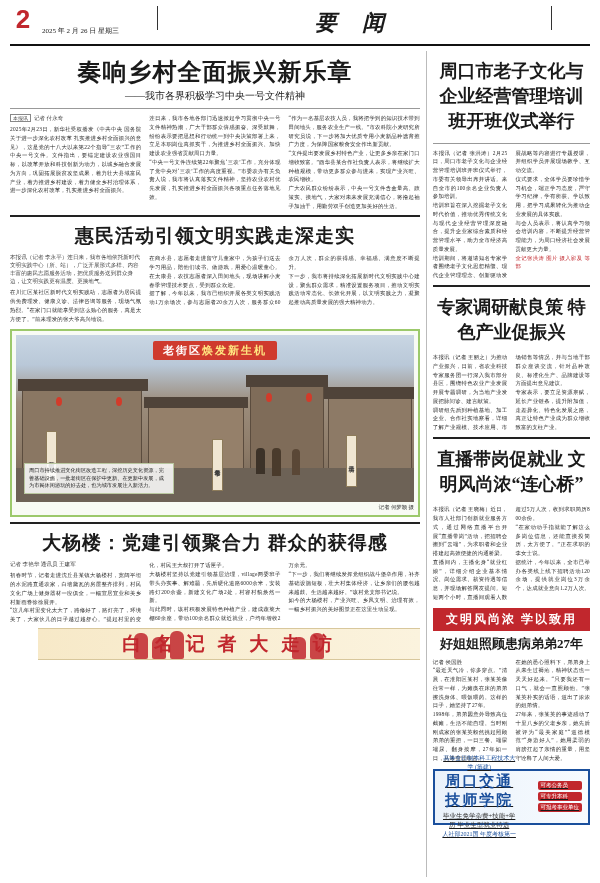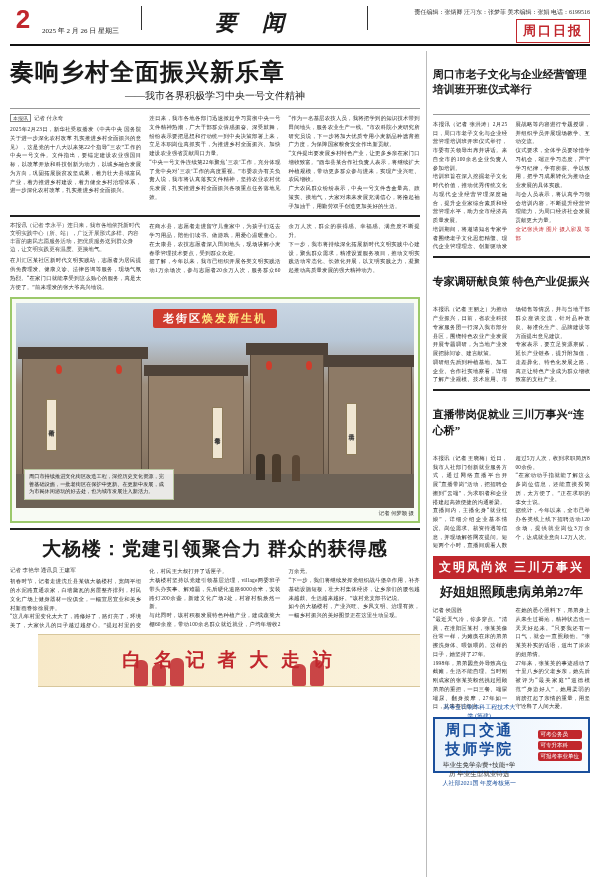--- a/index.html
+++ b/index.html
@@ -168,10 +168,6 @@
       <div class="mast-rule-r"></div>
       <div class="mast-title">要 闻</div>
     </div>
-    <div class="mast-right">
-      <div class="mast-credits">责任编辑：张炳卿  汪习东：张梦菲  美术编辑：张娟  电话：6199516</div>
-      <div class="logo-box">周口日报</div>
-    </div>
   </div>
 
   <div class="body-wrap">

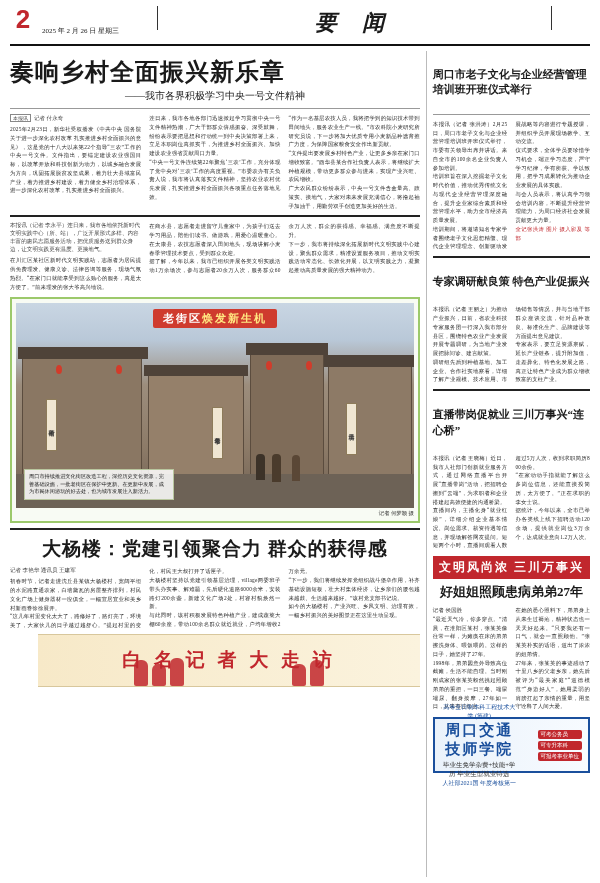--- a/index.html
+++ b/index.html
@@ -53,7 +53,7 @@
 
   
   .h1 {
-    font-size:24px; font-weight:bold; text-align:left; letter-spacing:1px;
+    font-size:24px; font-weight:bold; text-align:center; letter-spacing:1px;
     line-height:1.25; margin:6px 0 2px 0;
   }
   .h1-sub { font-size:10px; text-align:center; color:#222; margin-bottom:5px; }

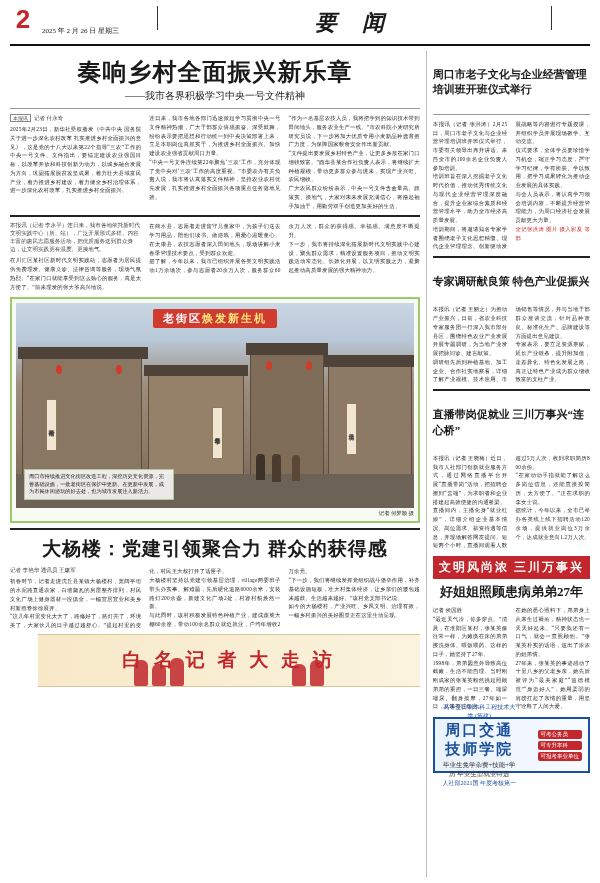--- a/index.html
+++ b/index.html
@@ -115,8 +115,8 @@
 
   
   .rbox-title {
-    font-size:11px; font-weight:bold; text-align:left; line-height:1.4;
-    margin:16px 0;
+    font-size:18px; font-weight:bold; text-align:center; line-height:1.4;
+    margin:8px 0;
   }
   .redbar {
     background:#c1272d; color:#fff; font-size:12px; font-weight:bold;

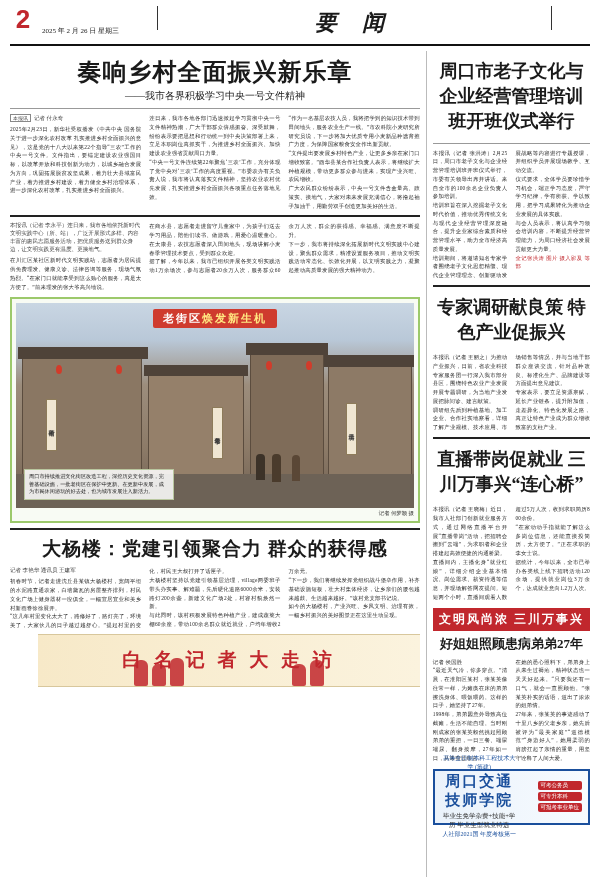--- a/index.html
+++ b/index.html
@@ -189,6 +189,7 @@
 
       <div class="hr-thick"></div>
 
+      <div class="h2">惠民活动引领文明实践走深走实</div>
       <div class="cols3">
         <div class="byline">本报讯（记者 李永平）连日来，我市各地依托新时代文明实践中心（所、站），广泛开展形式多样、内容丰富的惠民志愿服务活动，把优质服务送到群众身边，让文明实践更有温度、更接地气。</div>
         <div class="txt">在川汇区某社区新时代文明实践站，志愿者为居民提供免费理发、健康义诊、法律咨询等服务，现场气氛热烈。“在家门口就能享受到这么贴心的服务，真是太方便了。”前来理发的张大爷高兴地说。</div>

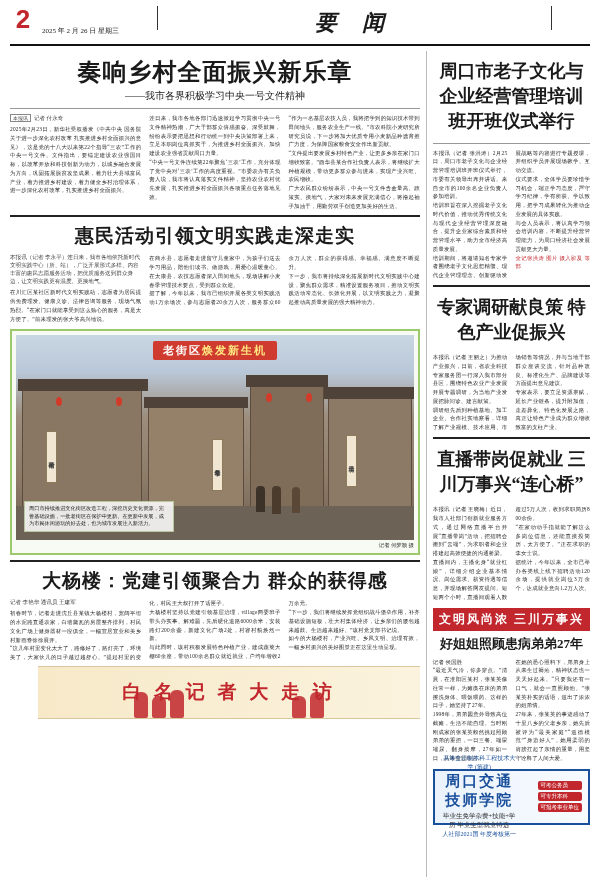--- a/index.html
+++ b/index.html
@@ -84,7 +84,7 @@
     border:2px solid #9cc96b; padding:4px; margin:6px 0 4px 0; background:#f8fbf4;
   }
   .photo {
-    position:relative; height:205px; overflow:hidden;
+    position:relative; height:167px; overflow:hidden;
     background:linear-gradient(#c9d6e3 0%, #b9c8d8 18%, #9c8d7c 40%, #8d7b68 70%, #6f6052 100%);
   }
   .ph-banner {

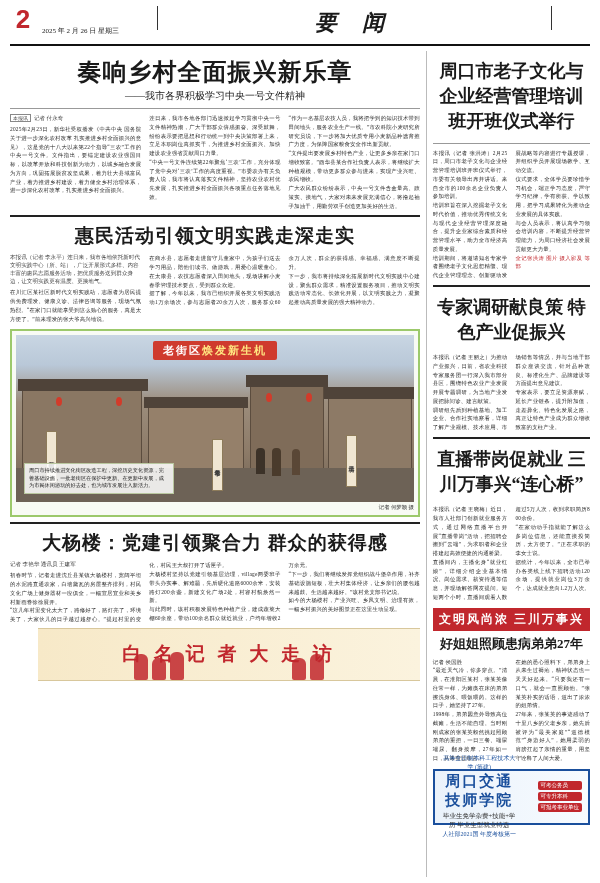--- a/index.html
+++ b/index.html
@@ -284,7 +284,7 @@
 
       <div class="hr-thick"></div>
 
-      <div class="rbox-title">直播带岗促就业 三川万事兴“连心桥”</div>
+      <div class="rbox-title">直播带岗促就业 文明风尚浓“连心桥”</div>
       <div class="cols2">
         <div class="txt">本报讯（记者 王晓梅）近日，我市人社部门创新就业服务方式，通过网络直播平台开展“直播带岗”活动，把招聘会搬到“云端”，为求职者和企业搭建起高效便捷的沟通桥梁。</div>
         <div class="txt">直播间内，主播化身“就业红娘”，详细介绍企业基本情况、岗位需求、薪资待遇等信息，并现场解答网友提问。短短两个小时，直播间观看人数超过5万人次，收到求职简历800余份。</div>

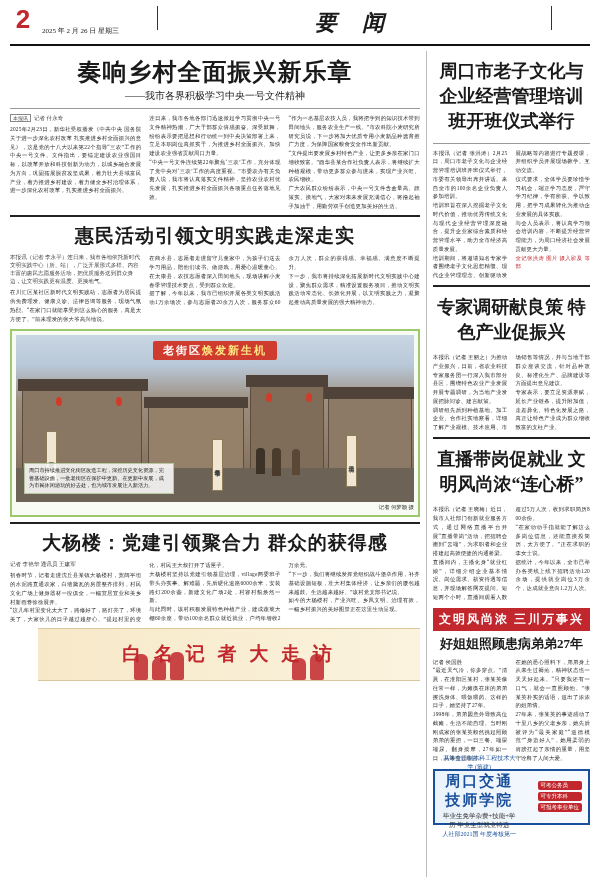--- a/index.html
+++ b/index.html
@@ -292,7 +292,7 @@
         <div class="txt">据统计，今年以来，全市已举办各类线上线下招聘活动120余场，提供就业岗位3万余个，达成就业意向1.2万人次。</div>
       </div>
 
-      <div class="redbar">文明风尚浓 三川万事兴</div>
+      <div class="redbar">文明风尚浓 学以致用</div>
       <div class="r-sub">好姐姐照顾患病弟弟27年</div>
       <div class="cols2">
         <div class="txt">记者 侯国胜</div>

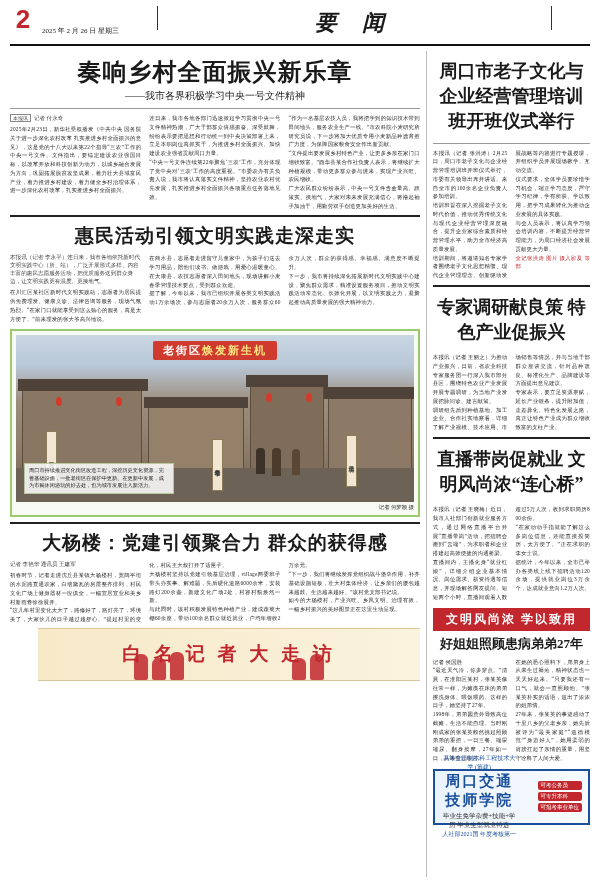--- a/index.html
+++ b/index.html
@@ -126,7 +126,7 @@
 
   
   .walk-banner {
-    position:relative; height:53px; margin-top:4px; overflow:hidden;
+    position:relative; height:32px; margin-top:4px; overflow:hidden;
     background:linear-gradient(90deg,#f7e9c8,#fbf3de);
     border-top:1px solid #d8c79c; border-bottom:1px solid #d8c79c;margin-left:28px;
   }

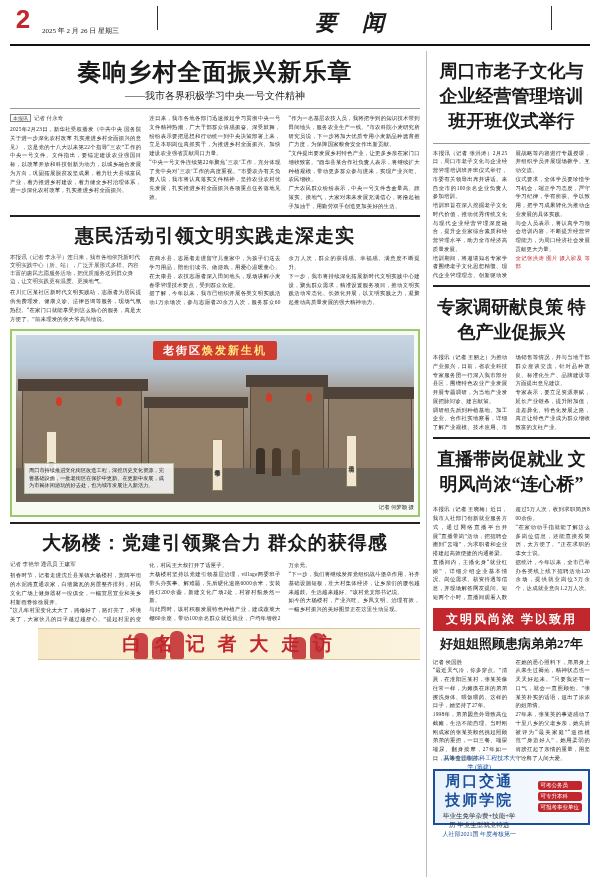--- a/index.html
+++ b/index.html
@@ -143,7 +143,7 @@
   .ad-box {
     border:2px solid #1a4f9c; margin-top:6px; padding:19px 6px;
     background:linear-gradient(90deg,#eaf2fb,#f7fbff);
-    display:flex; align-items:center; gap:20px; height:56px;
+    display:flex; align-items:center; gap:20px; height:56px;text-decoration:underline;
   }
   .ad-main { flex:1; text-align:center; }
   .ad-small { font-size:6px; color:#1a4f9c; }

